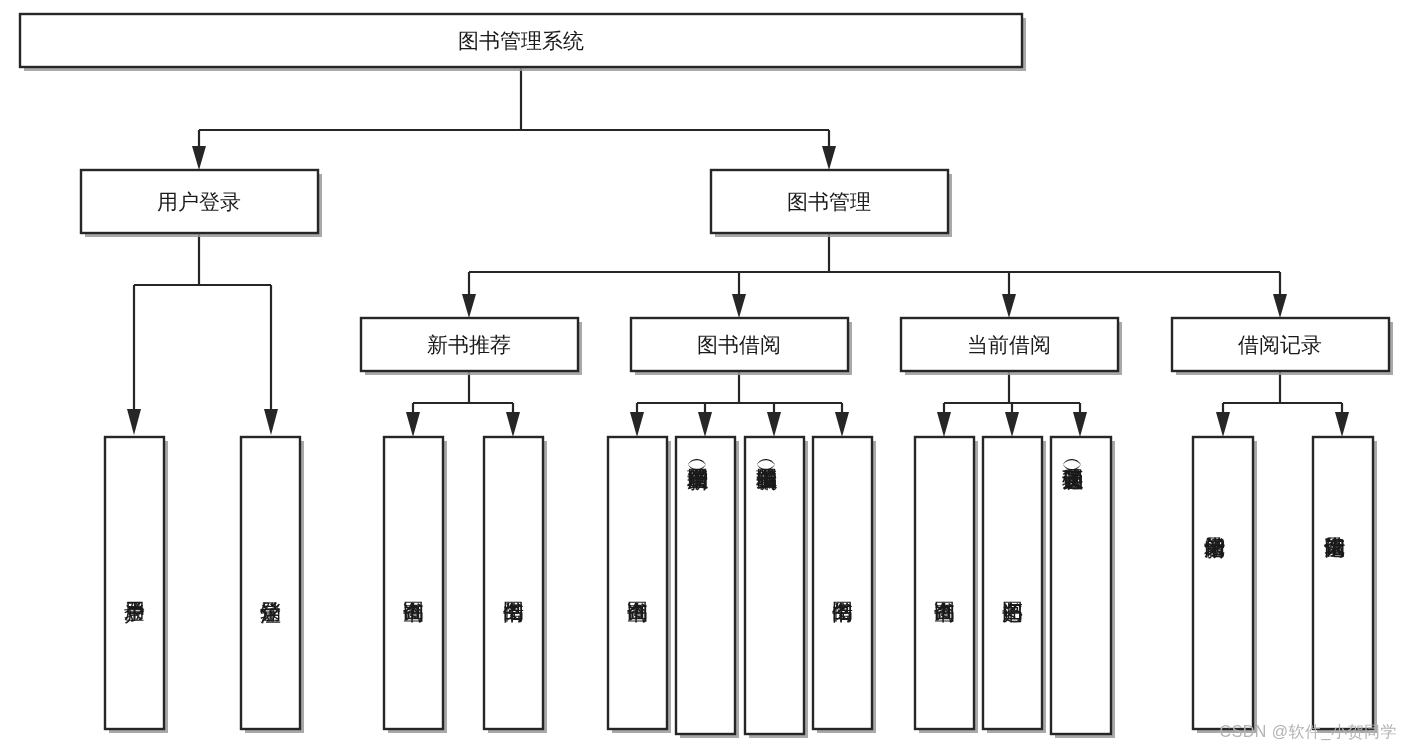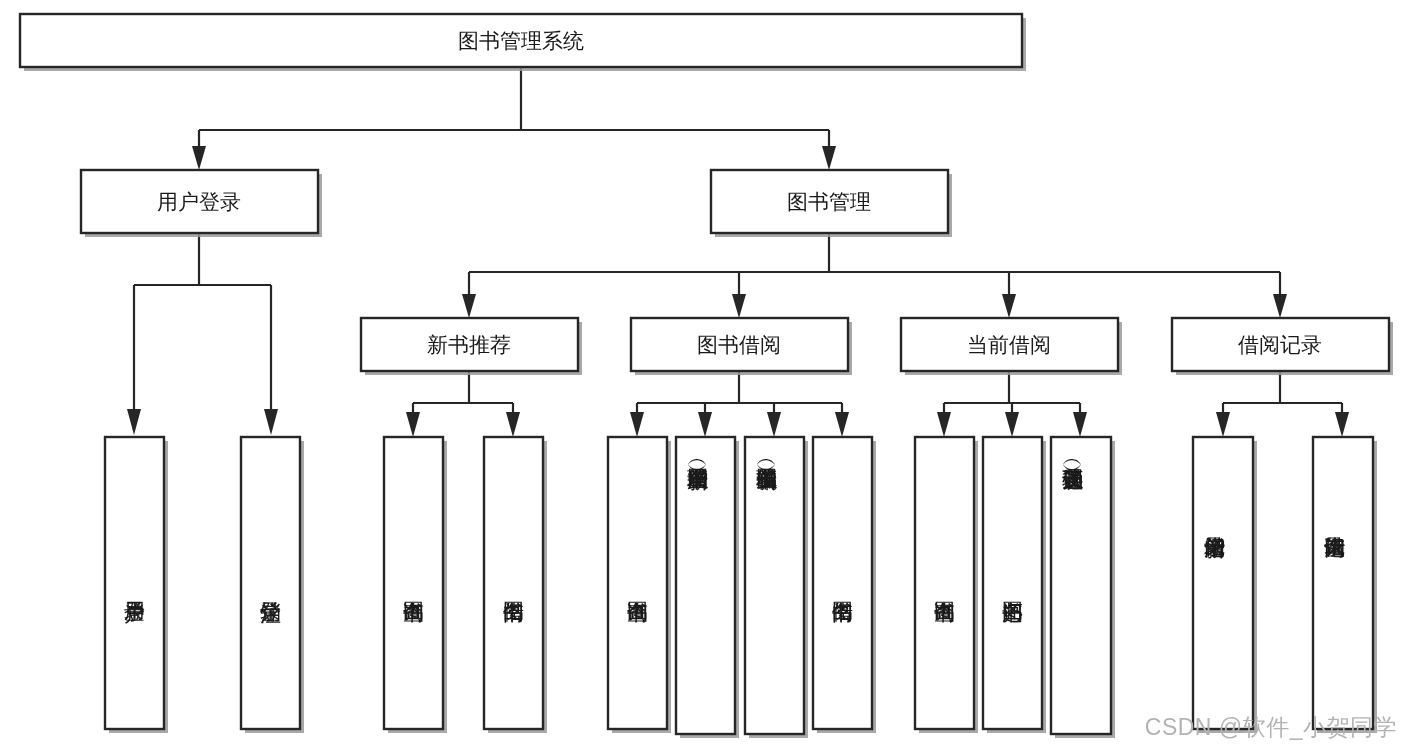--- a/index.html
+++ b/index.html
@@ -65,7 +65,7 @@
     right: 8px;
     bottom: 4px;
     font-family: "Liberation Sans", sans-serif;
-    font-size: 23px;
+    font-size: 16px;
     color: #b3b3b3;
     letter-spacing: 0.5px;
     white-space: nowrap;

